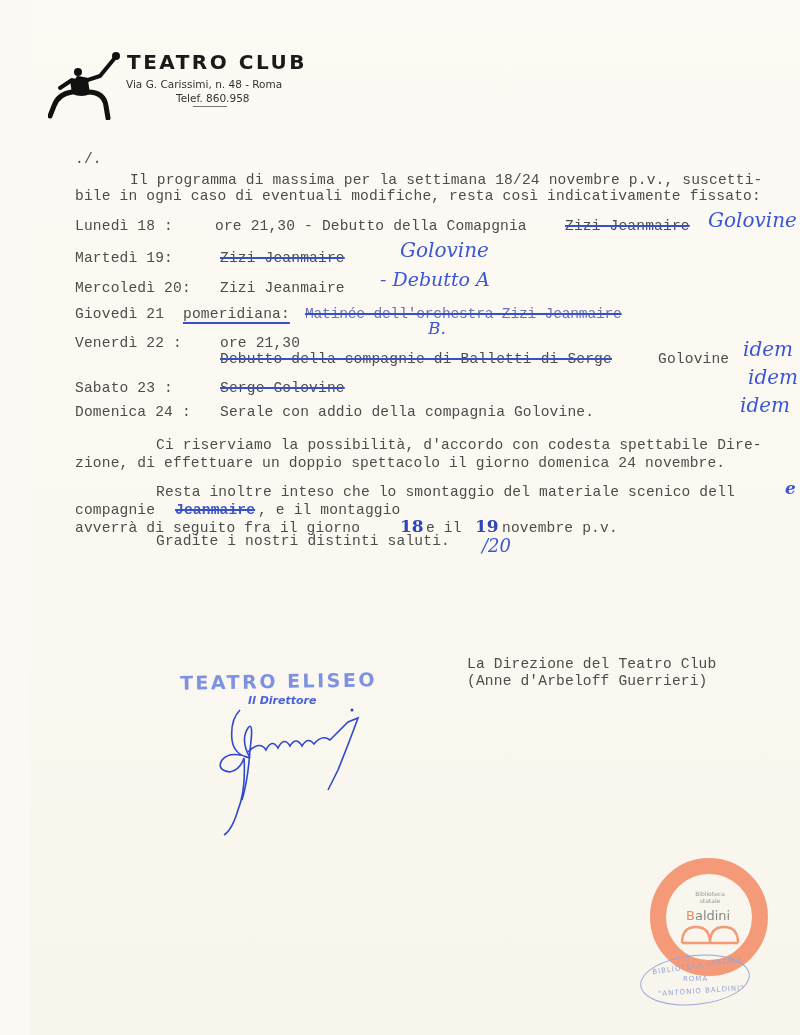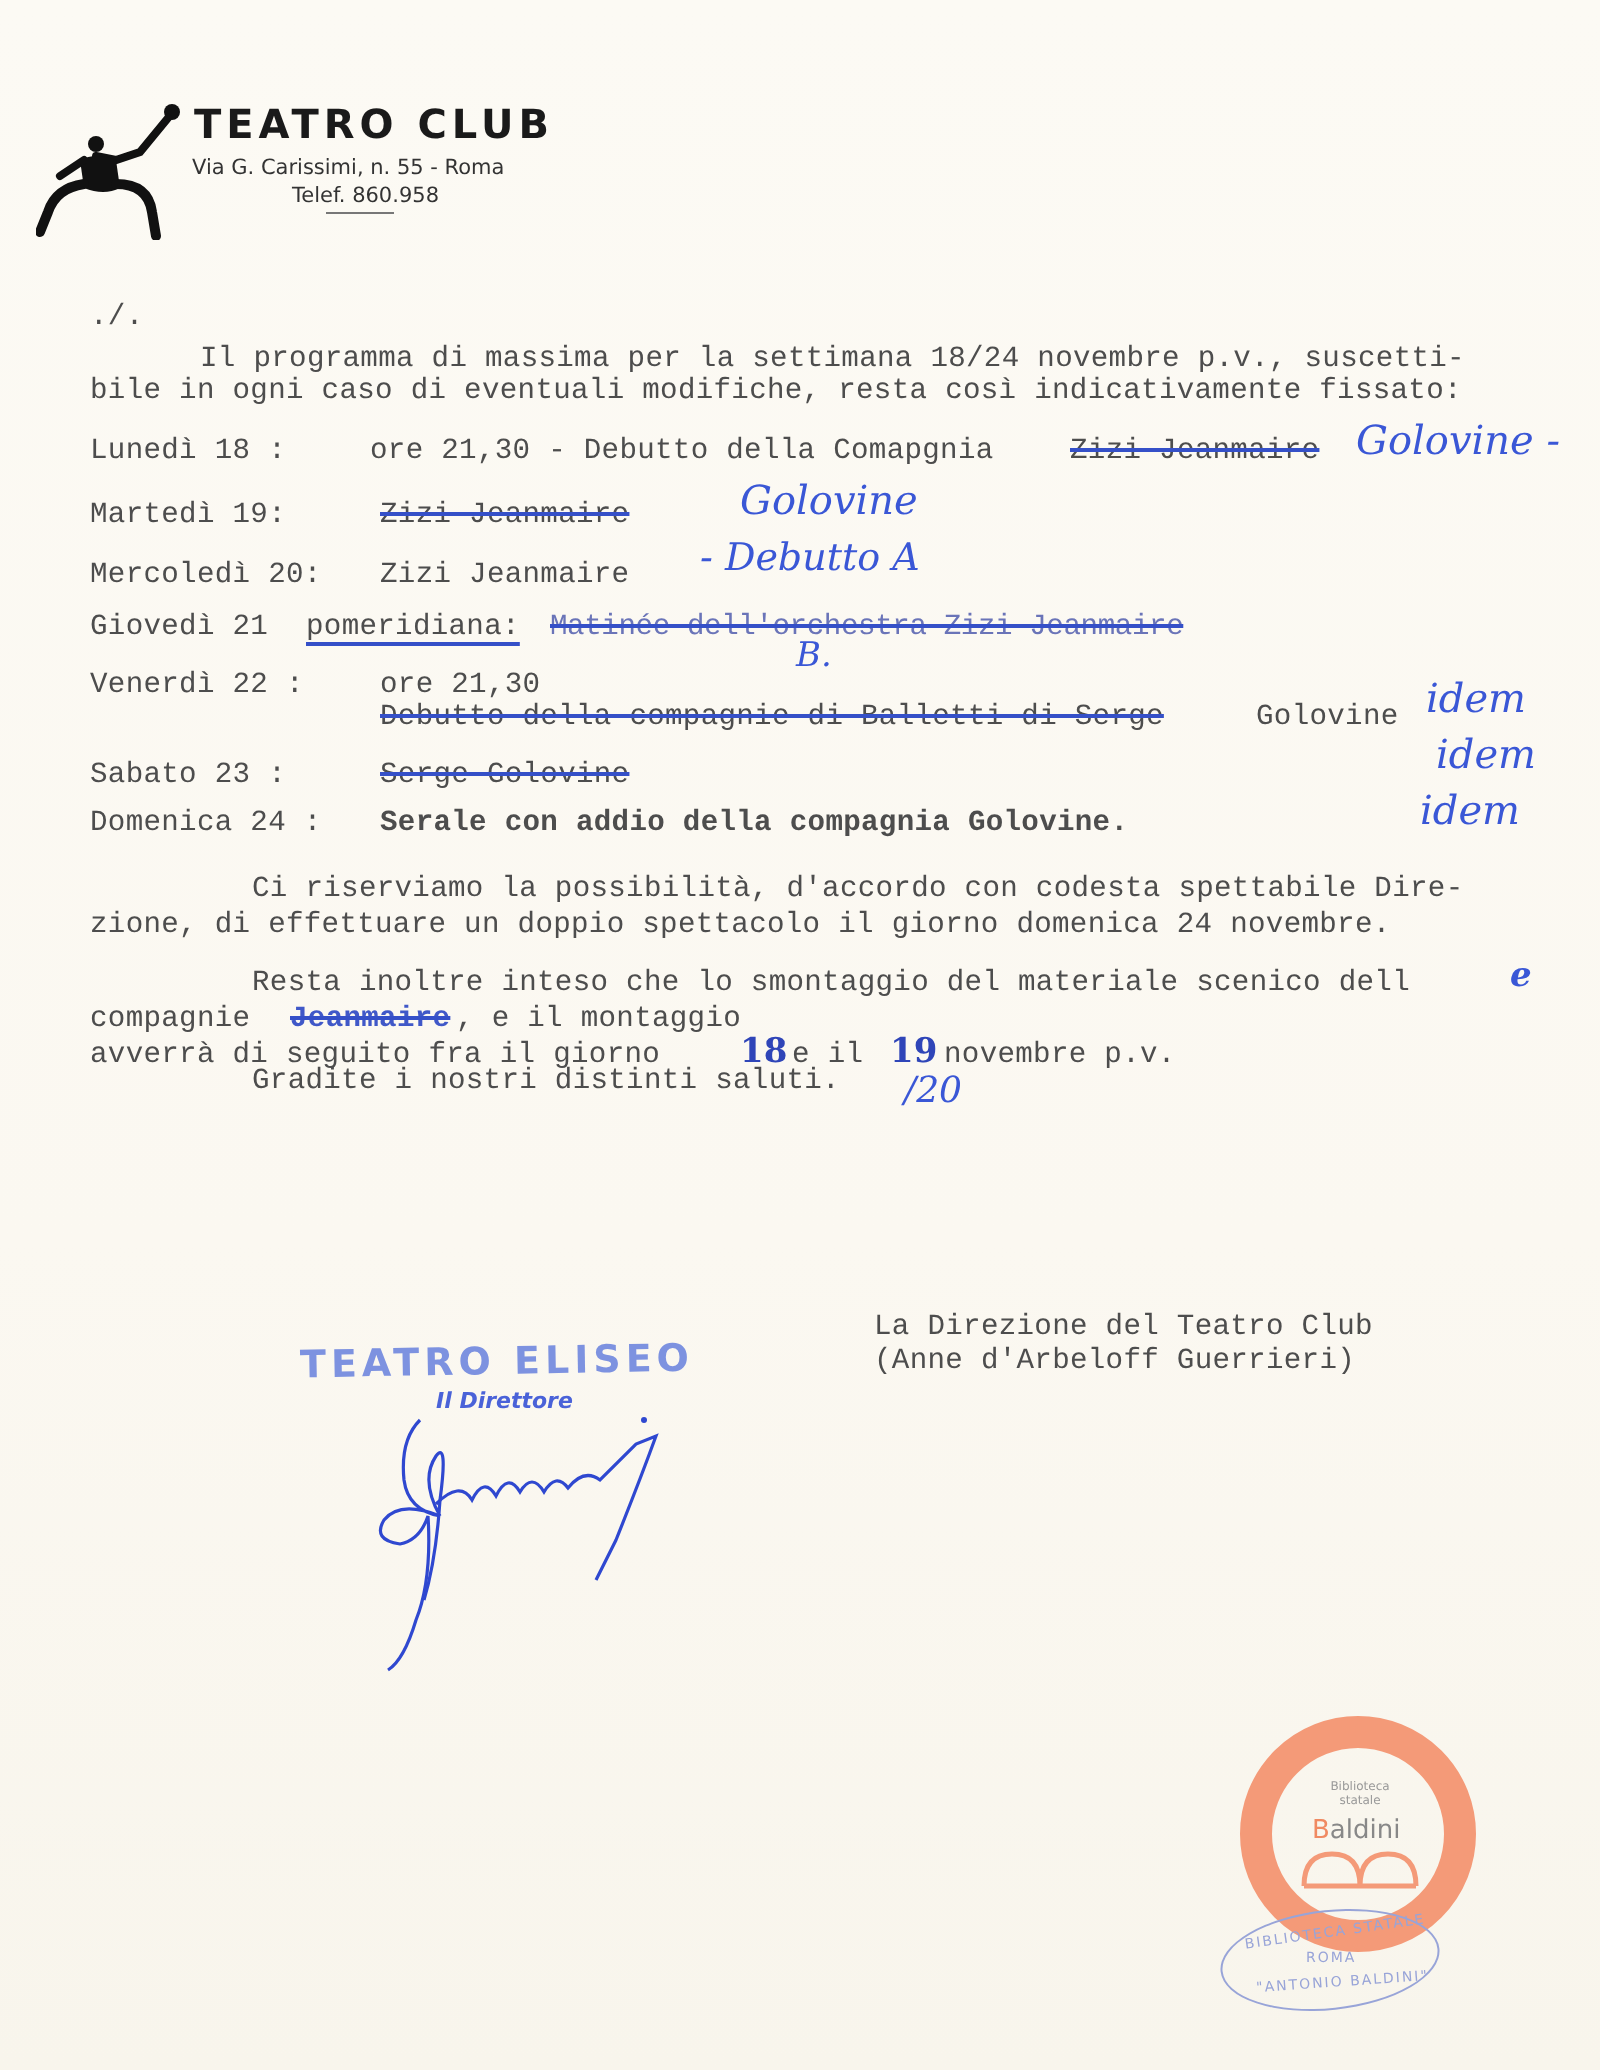--- a/index.html
+++ b/index.html
@@ -10,7 +10,7 @@
     font-family: "Liberation Mono", "DejaVu Sans Mono", monospace;
     color: #4a4a4a;
   }
-  .page { position: absolute; inset: 0; background: linear-gradient(180deg,#fcfaf4 0%,#fbf8f1 60%,#f8f5ec 100%); }
+  .page { position: absolute; inset: 0; background: linear-gradient(180deg,#fcfaf4 0%,#fbf8f1 60%,#f8f5ec 100%); margin-left: 30px; }
   .abs { position: absolute; white-space: nowrap; }
   .type { font-family: "Liberation Mono", "DejaVu Sans Mono", monospace; font-size: 14.6px; color: #4d4d4d; letter-spacing: 0.15px; }
   .strike { text-decoration: line-through; text-decoration-color: #3550c8; text-decoration-thickness: 2px; }

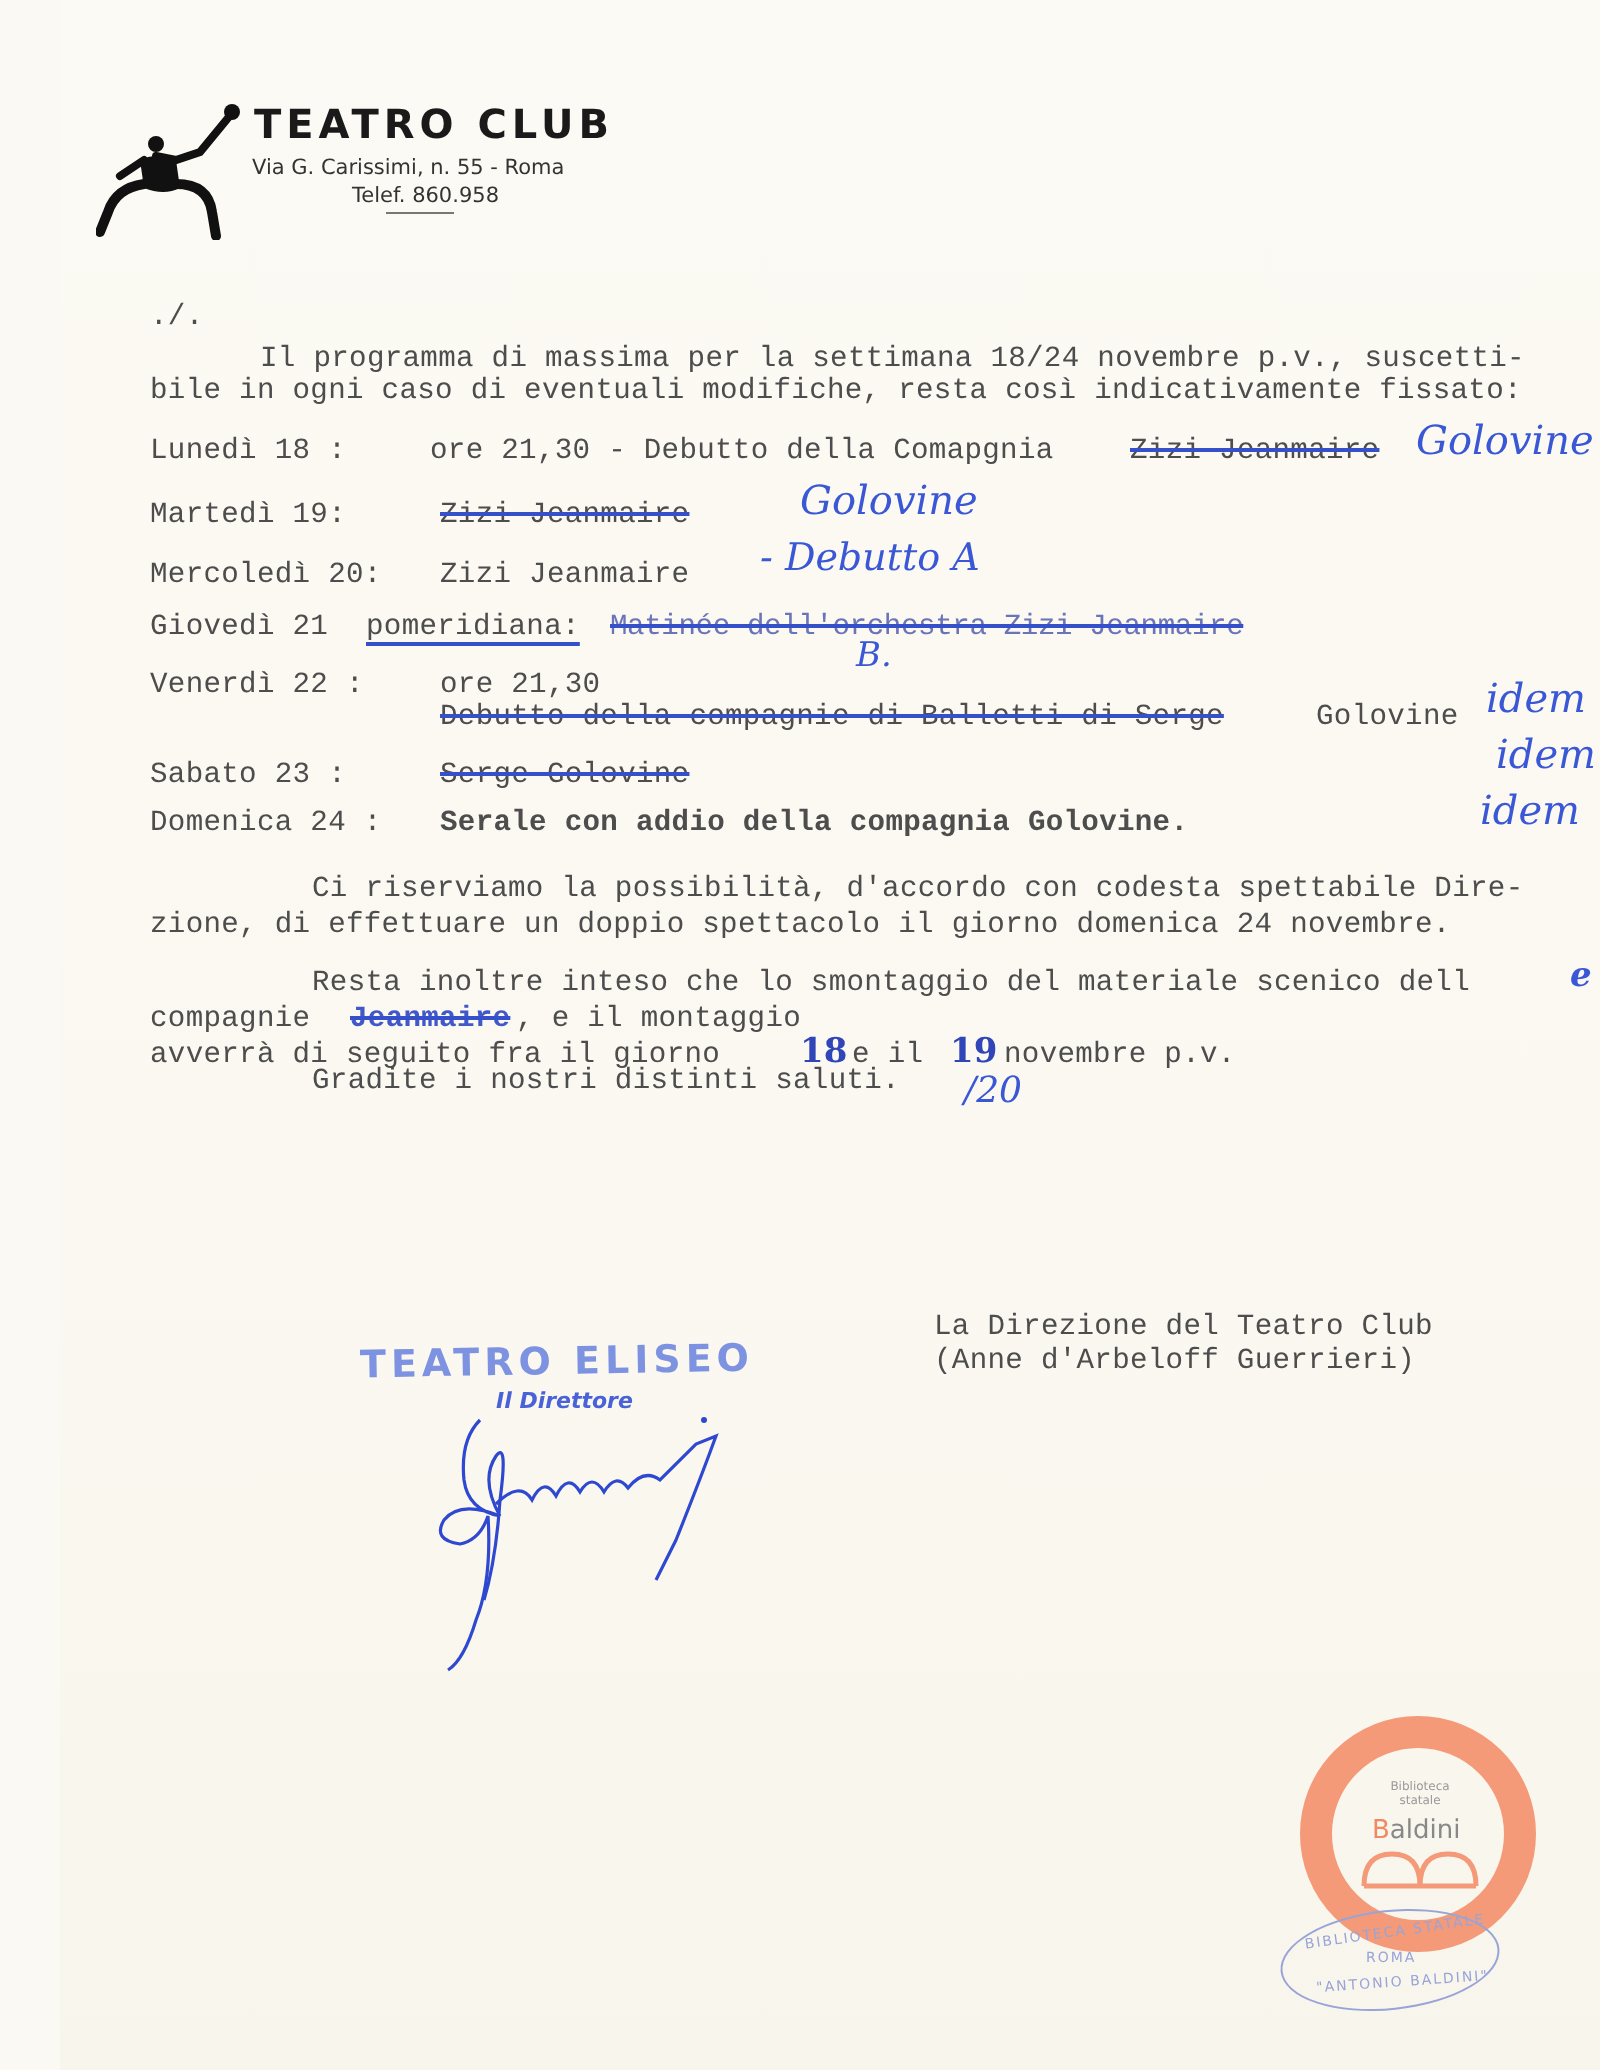--- a/index.html
+++ b/index.html
@@ -49,7 +49,7 @@
     <path d="M24 30 L12 38" stroke="#111" stroke-width="4" fill="none" stroke-linecap="round"></path>
   </svg>
   <div class="abs lh-title" style="left:97px; top:50px;">TEATRO CLUB</div>
-  <div class="abs lh-addr" style="left:96px; top:78px;">Via G. Carissimi, n. 55 - Roma</div>
+  <div class="abs lh-addr" style="left:96px; top:78px;">Via G. Carissimi, n. 48 - Roma</div>
   <div class="abs lh-addr" style="left:146px; top:92px;">Telef. 860.958</div>
   <div class="lh-rule"></div>
 

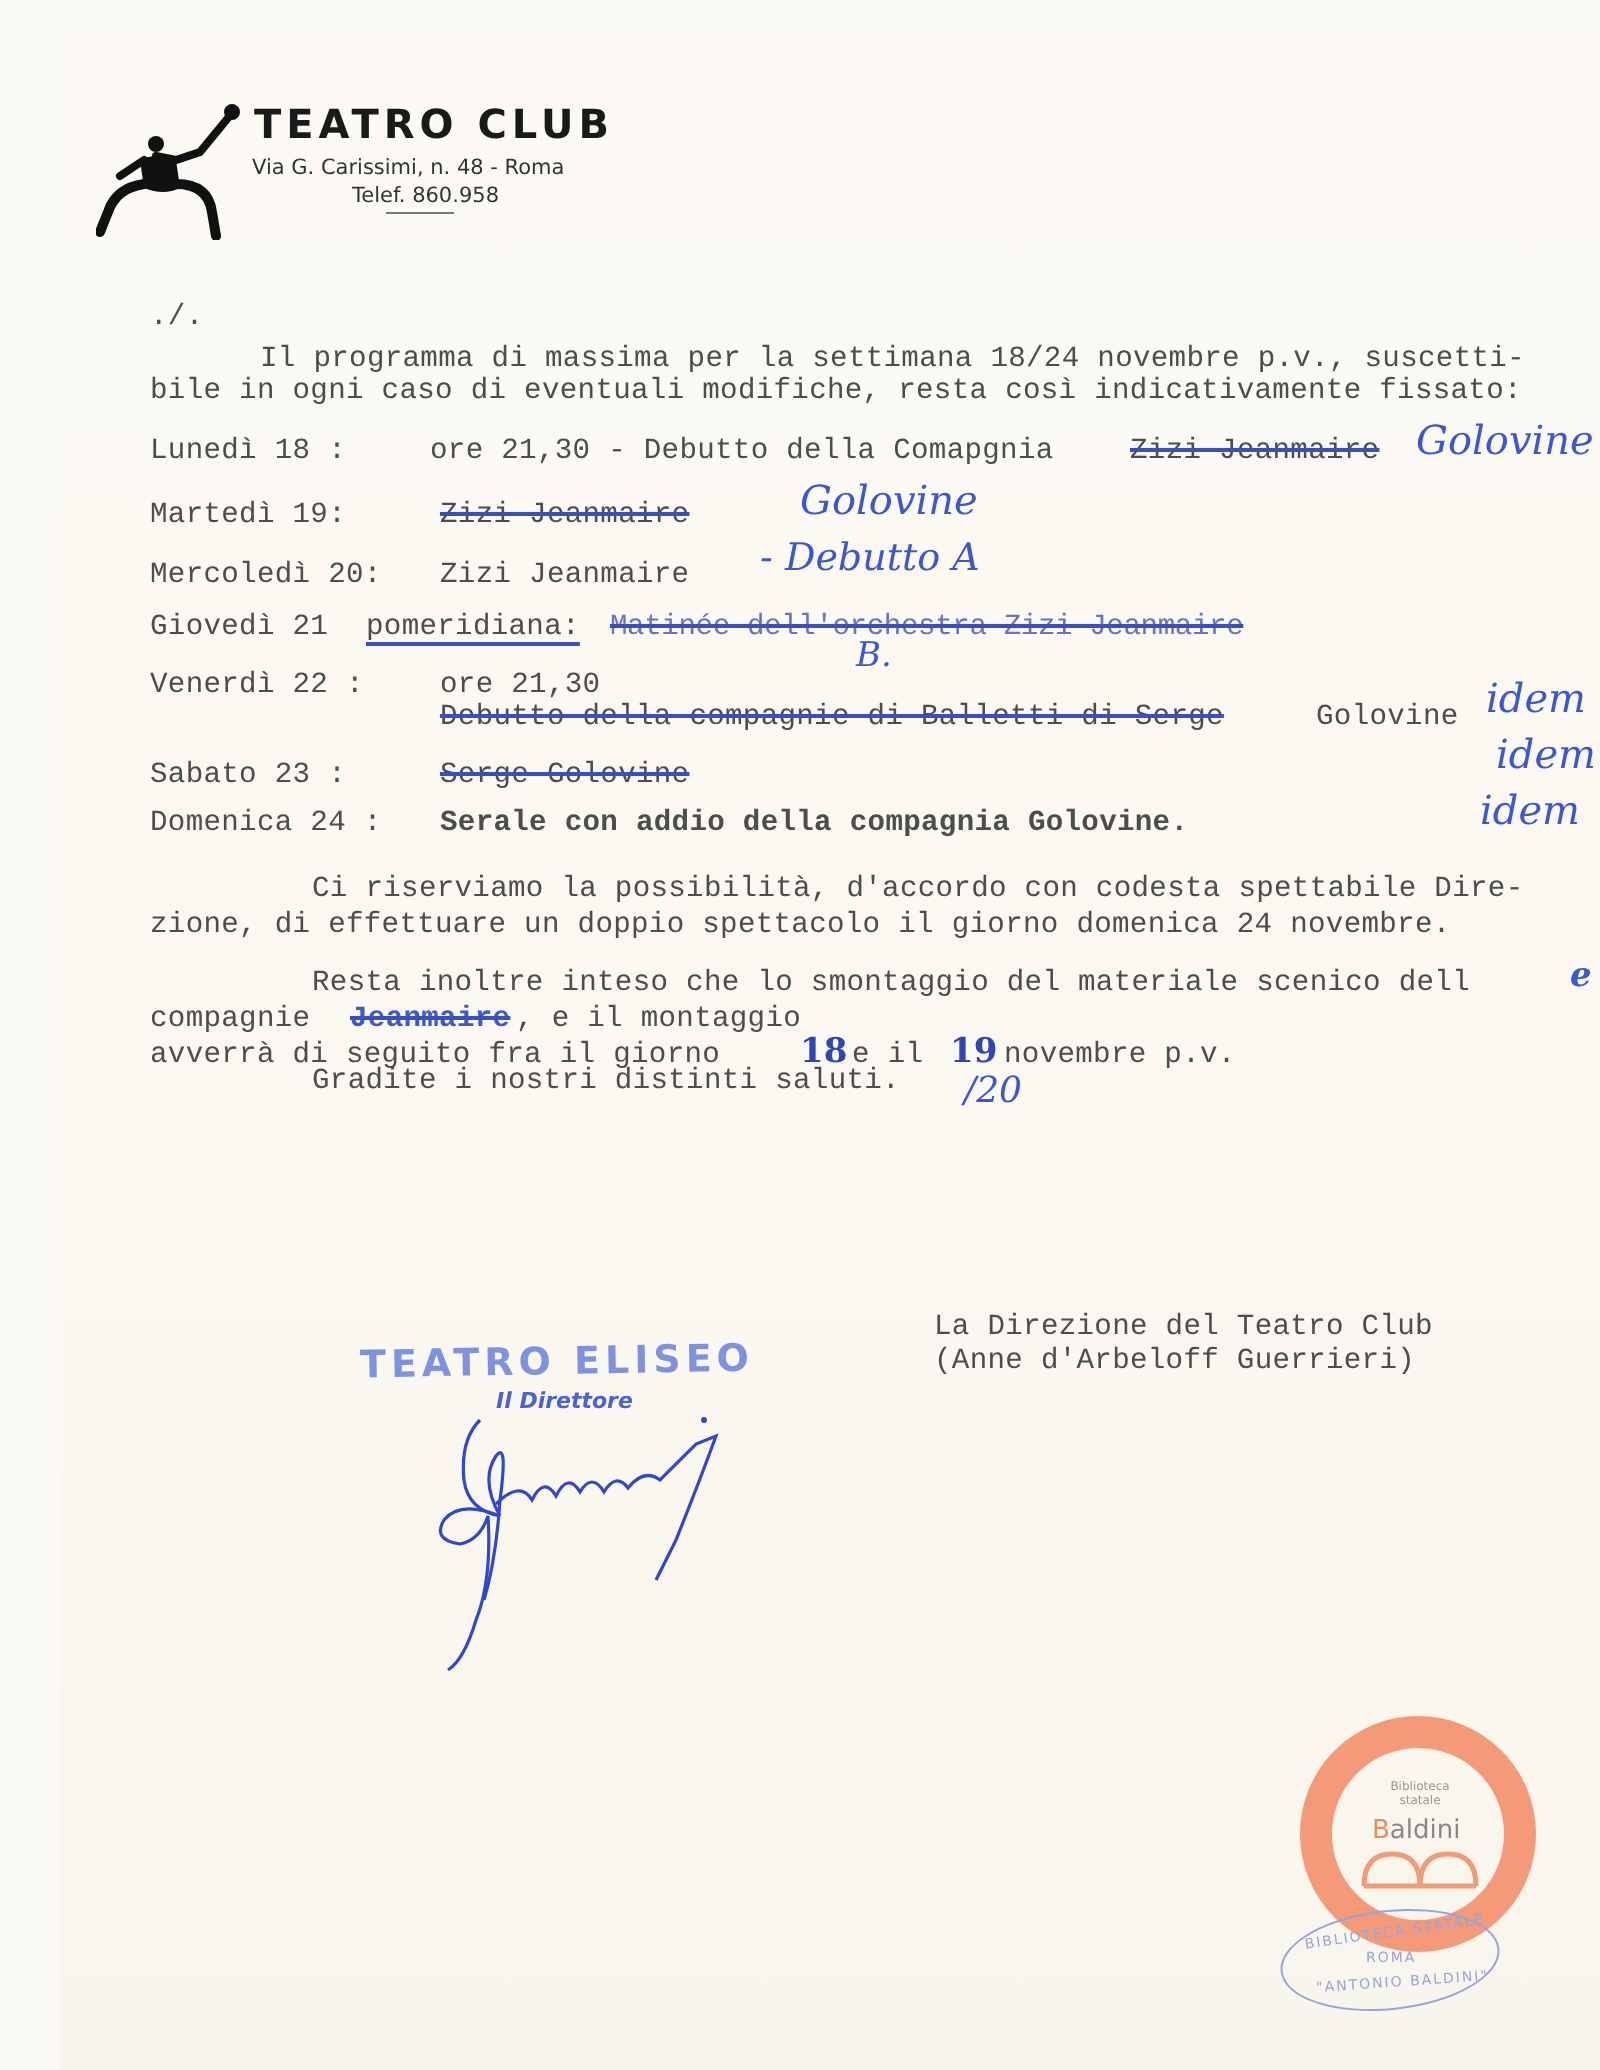--- a/index.html
+++ b/index.html
@@ -86,7 +86,7 @@
   <div class="abs hand" style="left:718px; top:365px; font-size:20px;">idem</div>
 
   <div class="abs type" style="left:45px; top:404px;">Domenica 24 :</div>
-  <div class="abs type" style="left:190px; top:404px;font-weight:bold;">Serale con addio della compagnia Golovine.</div>
+  <div class="abs type" style="left:190px; top:404px;">Serale con addio della compagnia Golovine.</div>
   <div class="abs hand" style="left:710px; top:393px; font-size:20px;">idem</div>
 
   <div class="abs type" style="left:126px; top:437px;">Ci riserviamo la possibilità, d'accordo con codesta spettabile Dire-</div>

